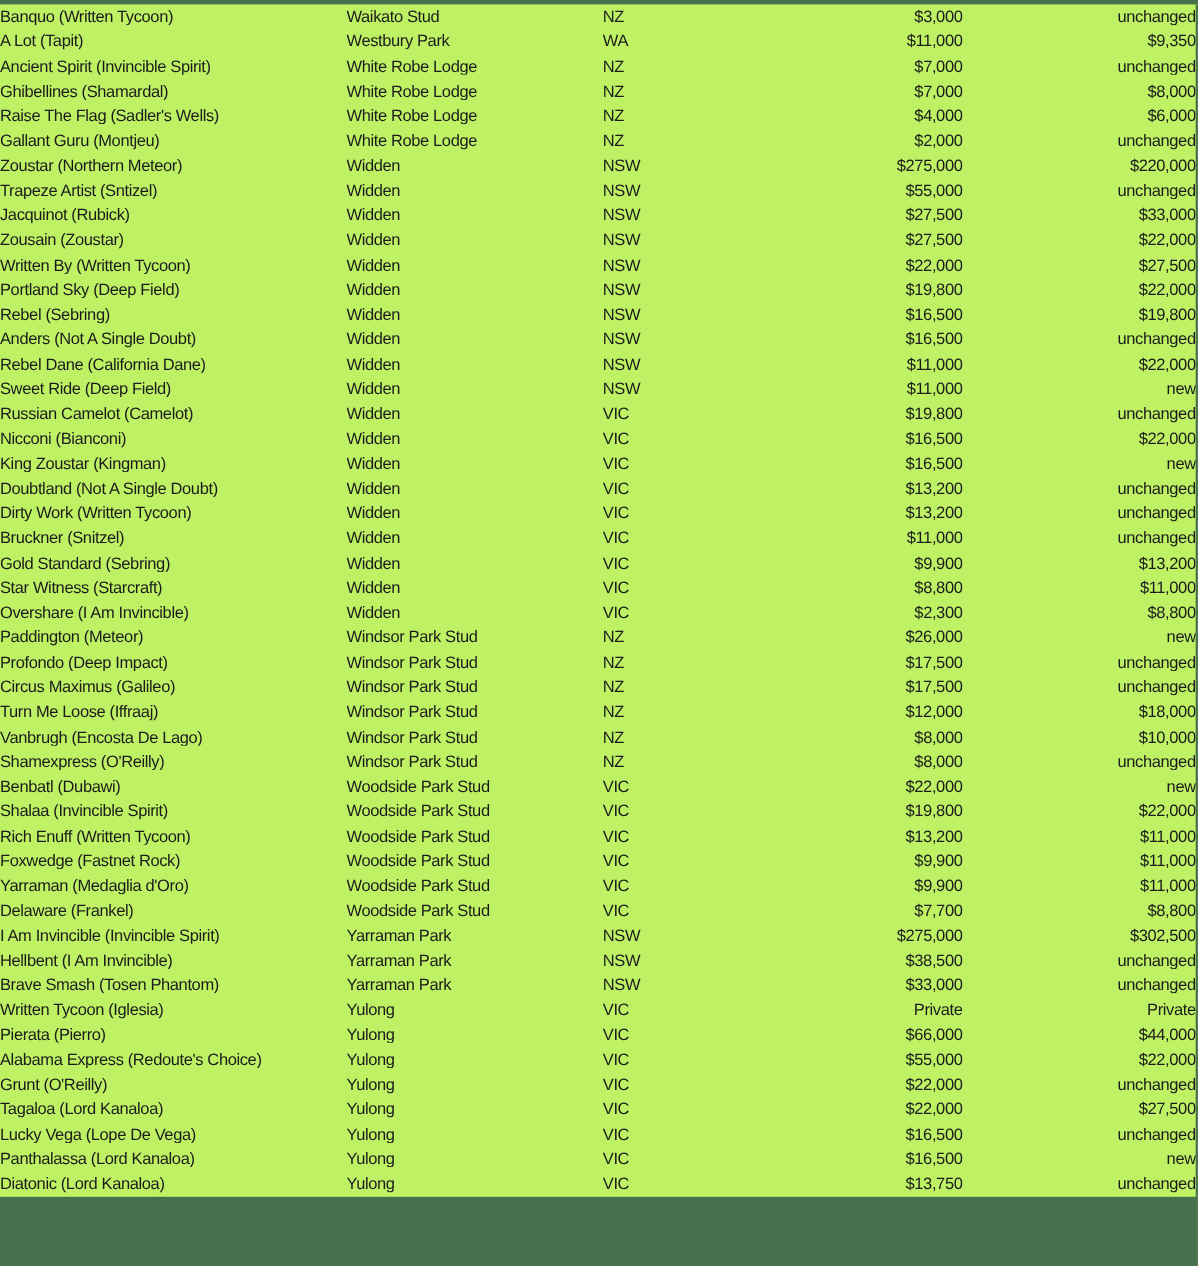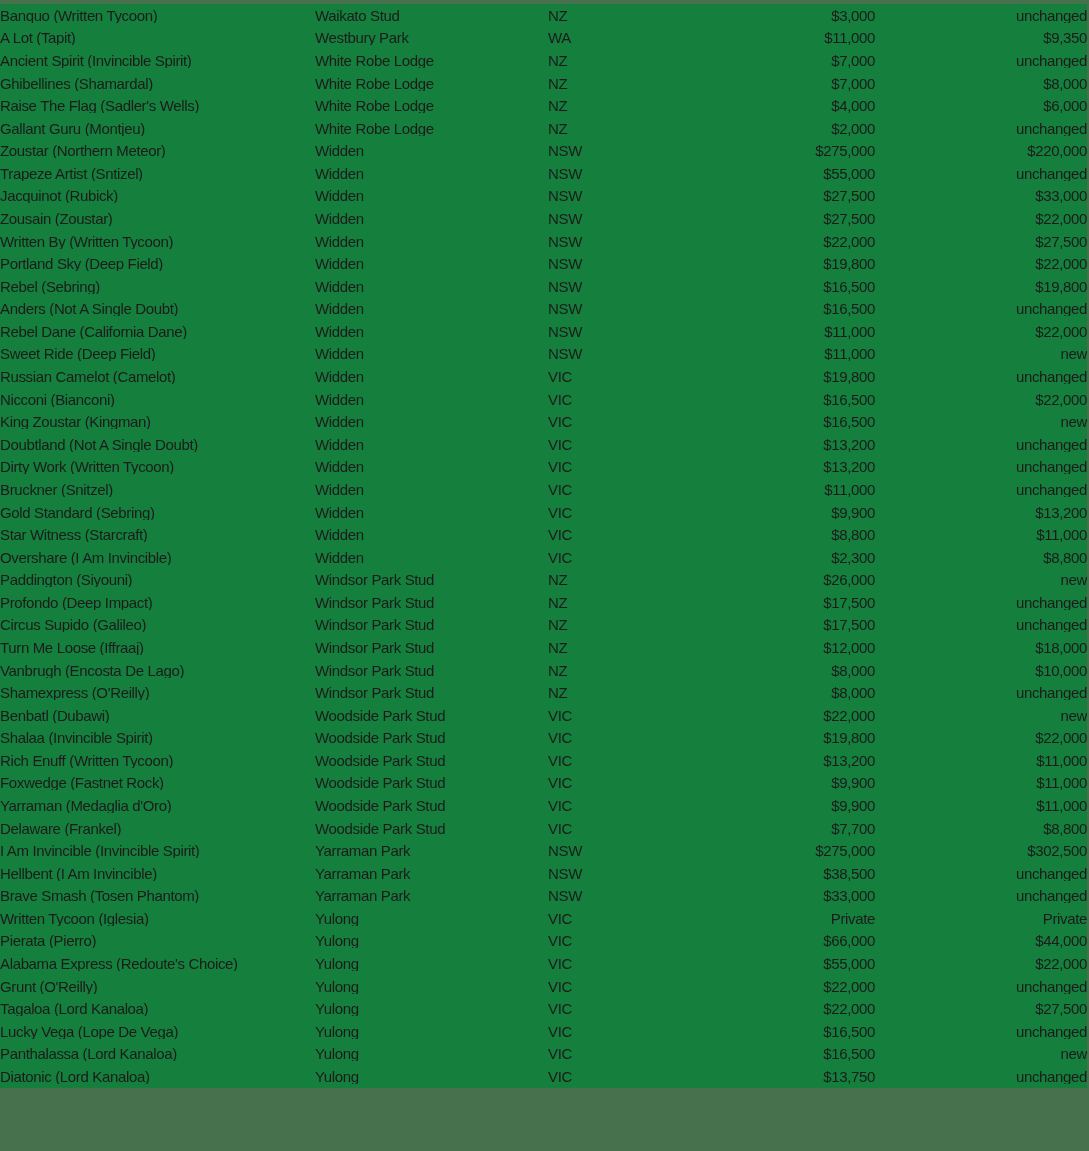--- a/index.html
+++ b/index.html
@@ -9,7 +9,7 @@
     font-family: "Liberation Sans", sans-serif;
     overflow: hidden;
   }
-  .page { position: relative; width: 1089px; height: 1151px; background: #15803d; }
+  .page { position: relative; width: 1089px; height: 1151px; background: #bef264; }
   .top-bar { position: absolute; top: 0; left: 0; right: 0; height: 4px; }
   .table-wrap {
     position: absolute; top: 4px; left: 0; right: 0; height: 1084px;

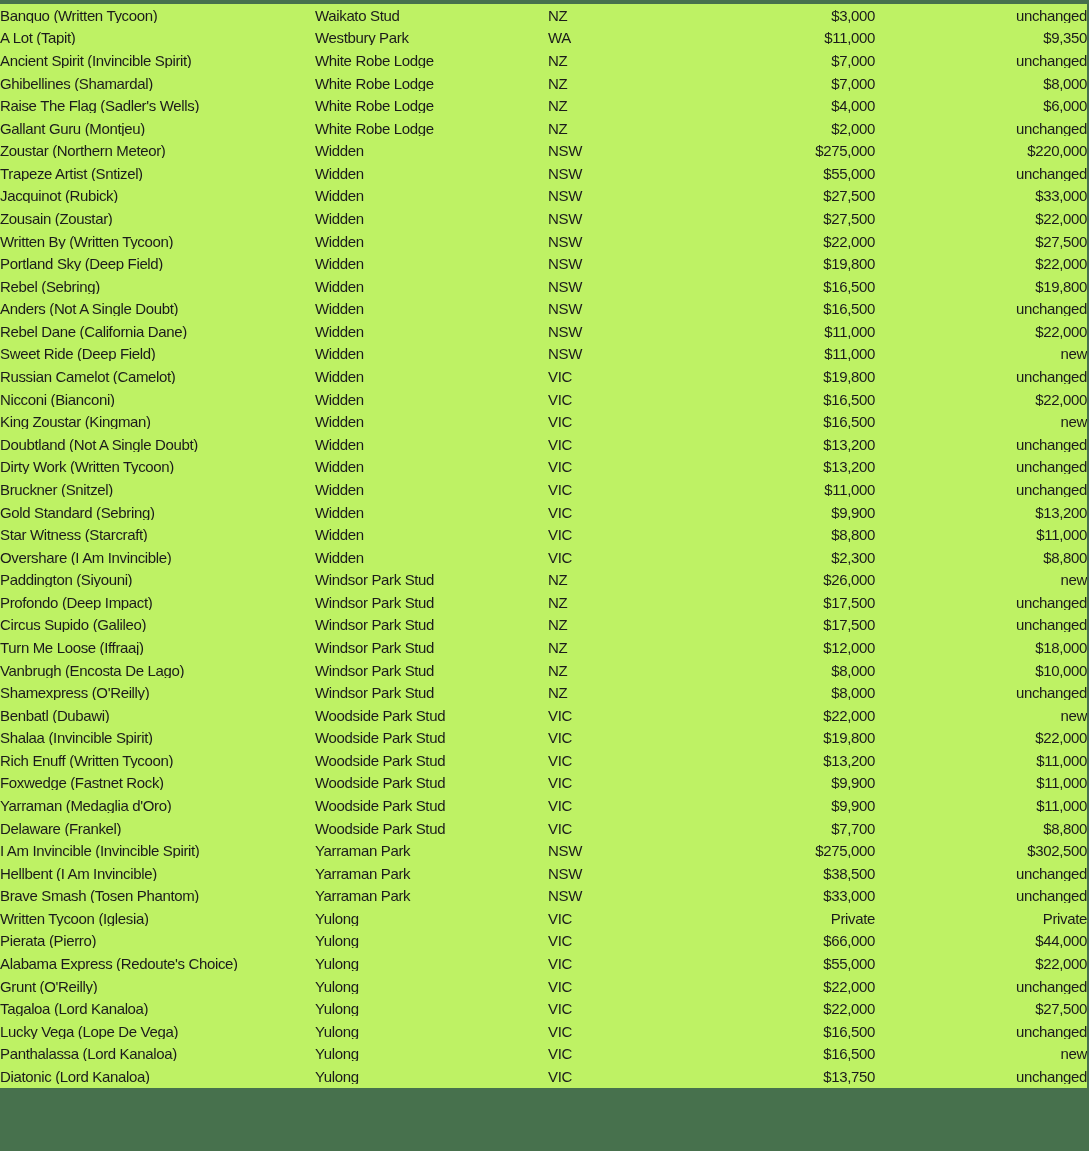--- a/index.html
+++ b/index.html
@@ -240,7 +240,7 @@
   </div>
 
   <div class="row">
-    <div class="cell">Paddington (Siyouni)</div>
+    <div class="cell">Paddington (Meteor)</div>
     <div class="cell">Windsor Park Stud</div>
     <div class="cell">NZ</div>
     <div class="cell num">$26,000</div>

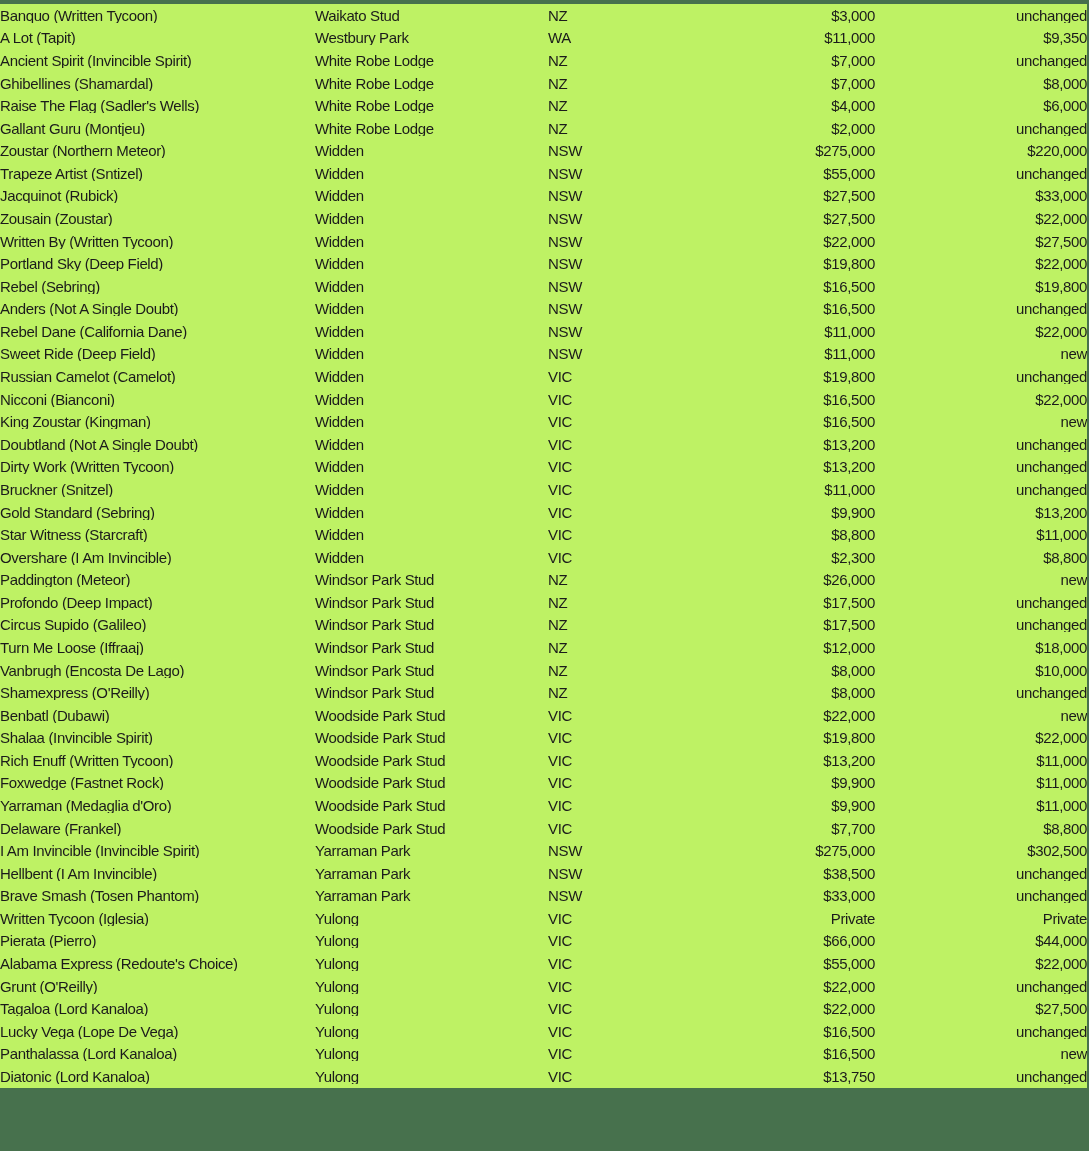--- a/index.html
+++ b/index.html
@@ -256,7 +256,7 @@
   </div>
 
   <div class="row">
-    <div class="cell">Circus Supido (Galileo)</div>
+    <div class="cell">Circus Maximus (Galileo)</div>
     <div class="cell">Windsor Park Stud</div>
     <div class="cell">NZ</div>
     <div class="cell num">$17,500</div>

